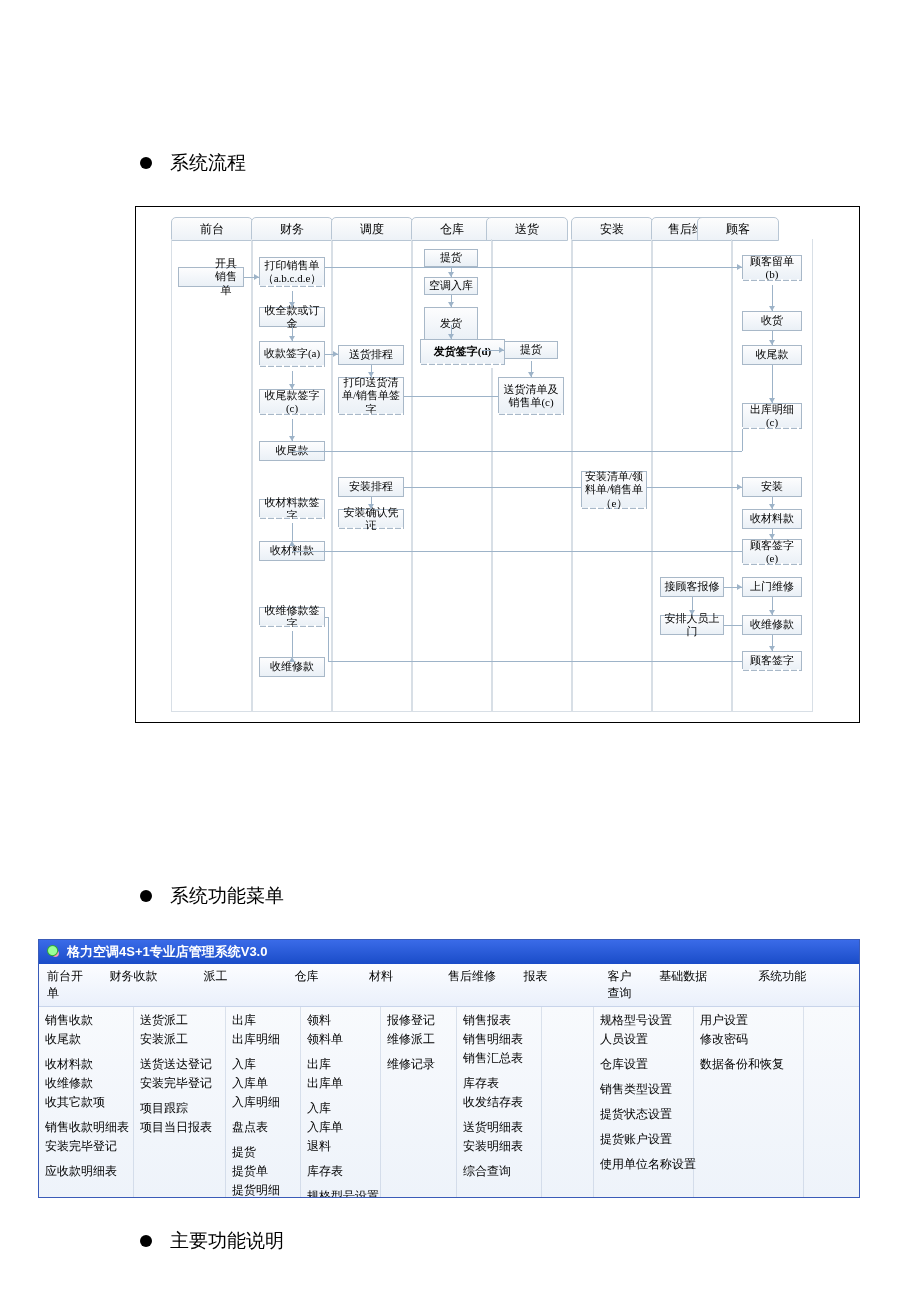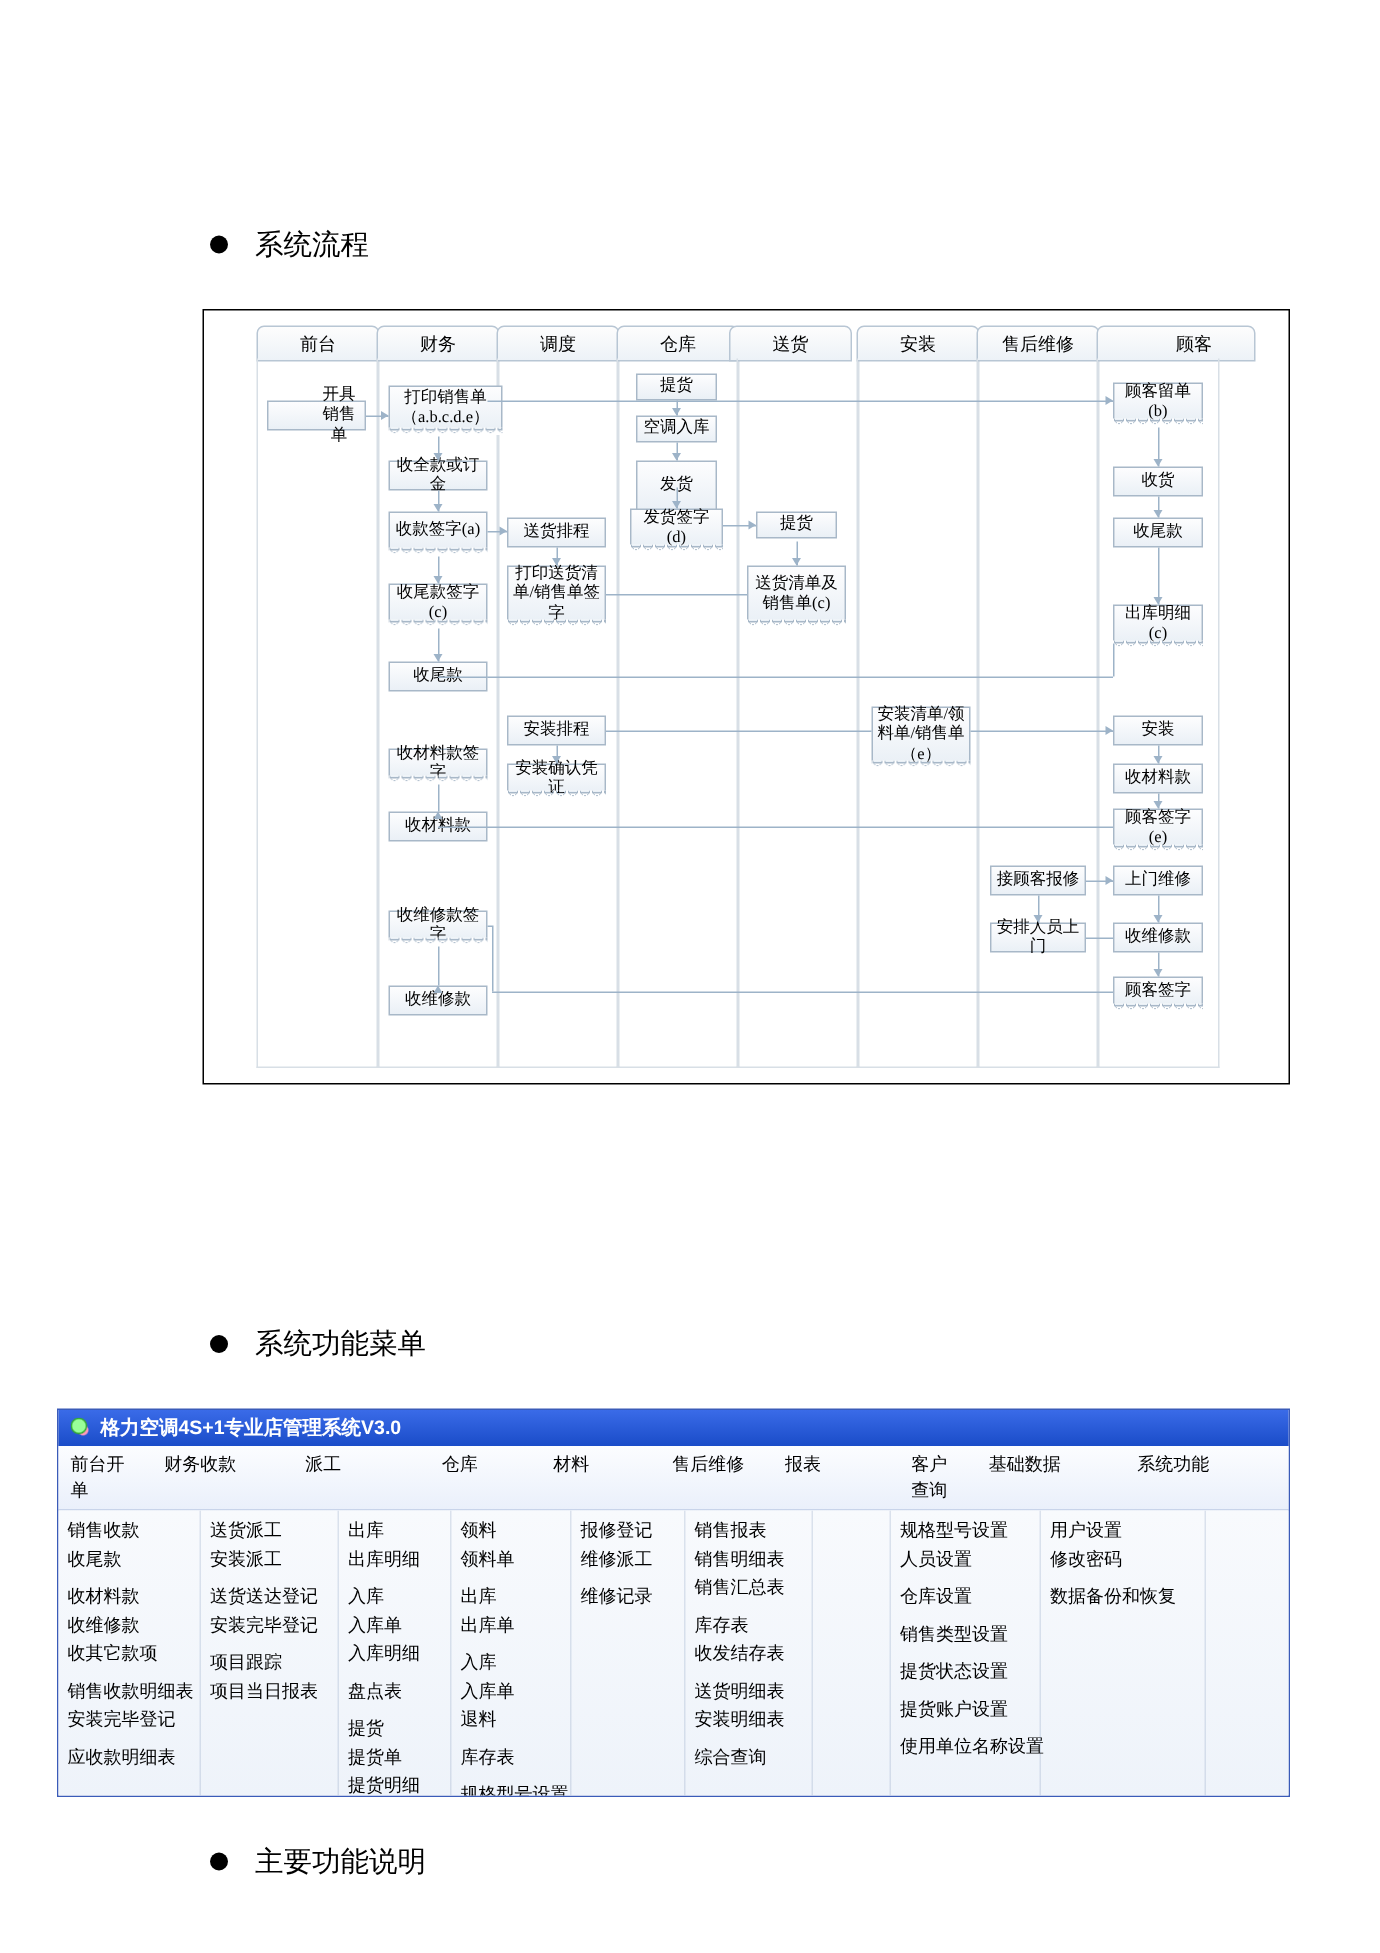--- a/index.html
+++ b/index.html
@@ -176,7 +176,7 @@
         <div class="swimlane-body" style="left: 425px; width: 80px;"></div>
         <div class="swimlane-header" style="left: 505px; width: 80px;">售后维修</div>
         <div class="swimlane-body" style="left: 505px; width: 80px;"></div>
-        <div class="swimlane-header" style="left: 585px; width: 80px; padding-left: 24px;">顾客</div>
+        <div class="swimlane-header" style="left: 551px; width: 80px;">顾客</div>
         <div class="swimlane-body" style="left: 585px; width: 80px;"></div>
         <div class="node" style="left: 32px; top: 50px; width: 66px; height: 20px; padding-left: 32px;">开具销售单</div>
         <div class="node wavy" style="left: 113px; top: 40px; width: 76px; height: 30px;">打印销售单（a.b.c.d.e）</div>

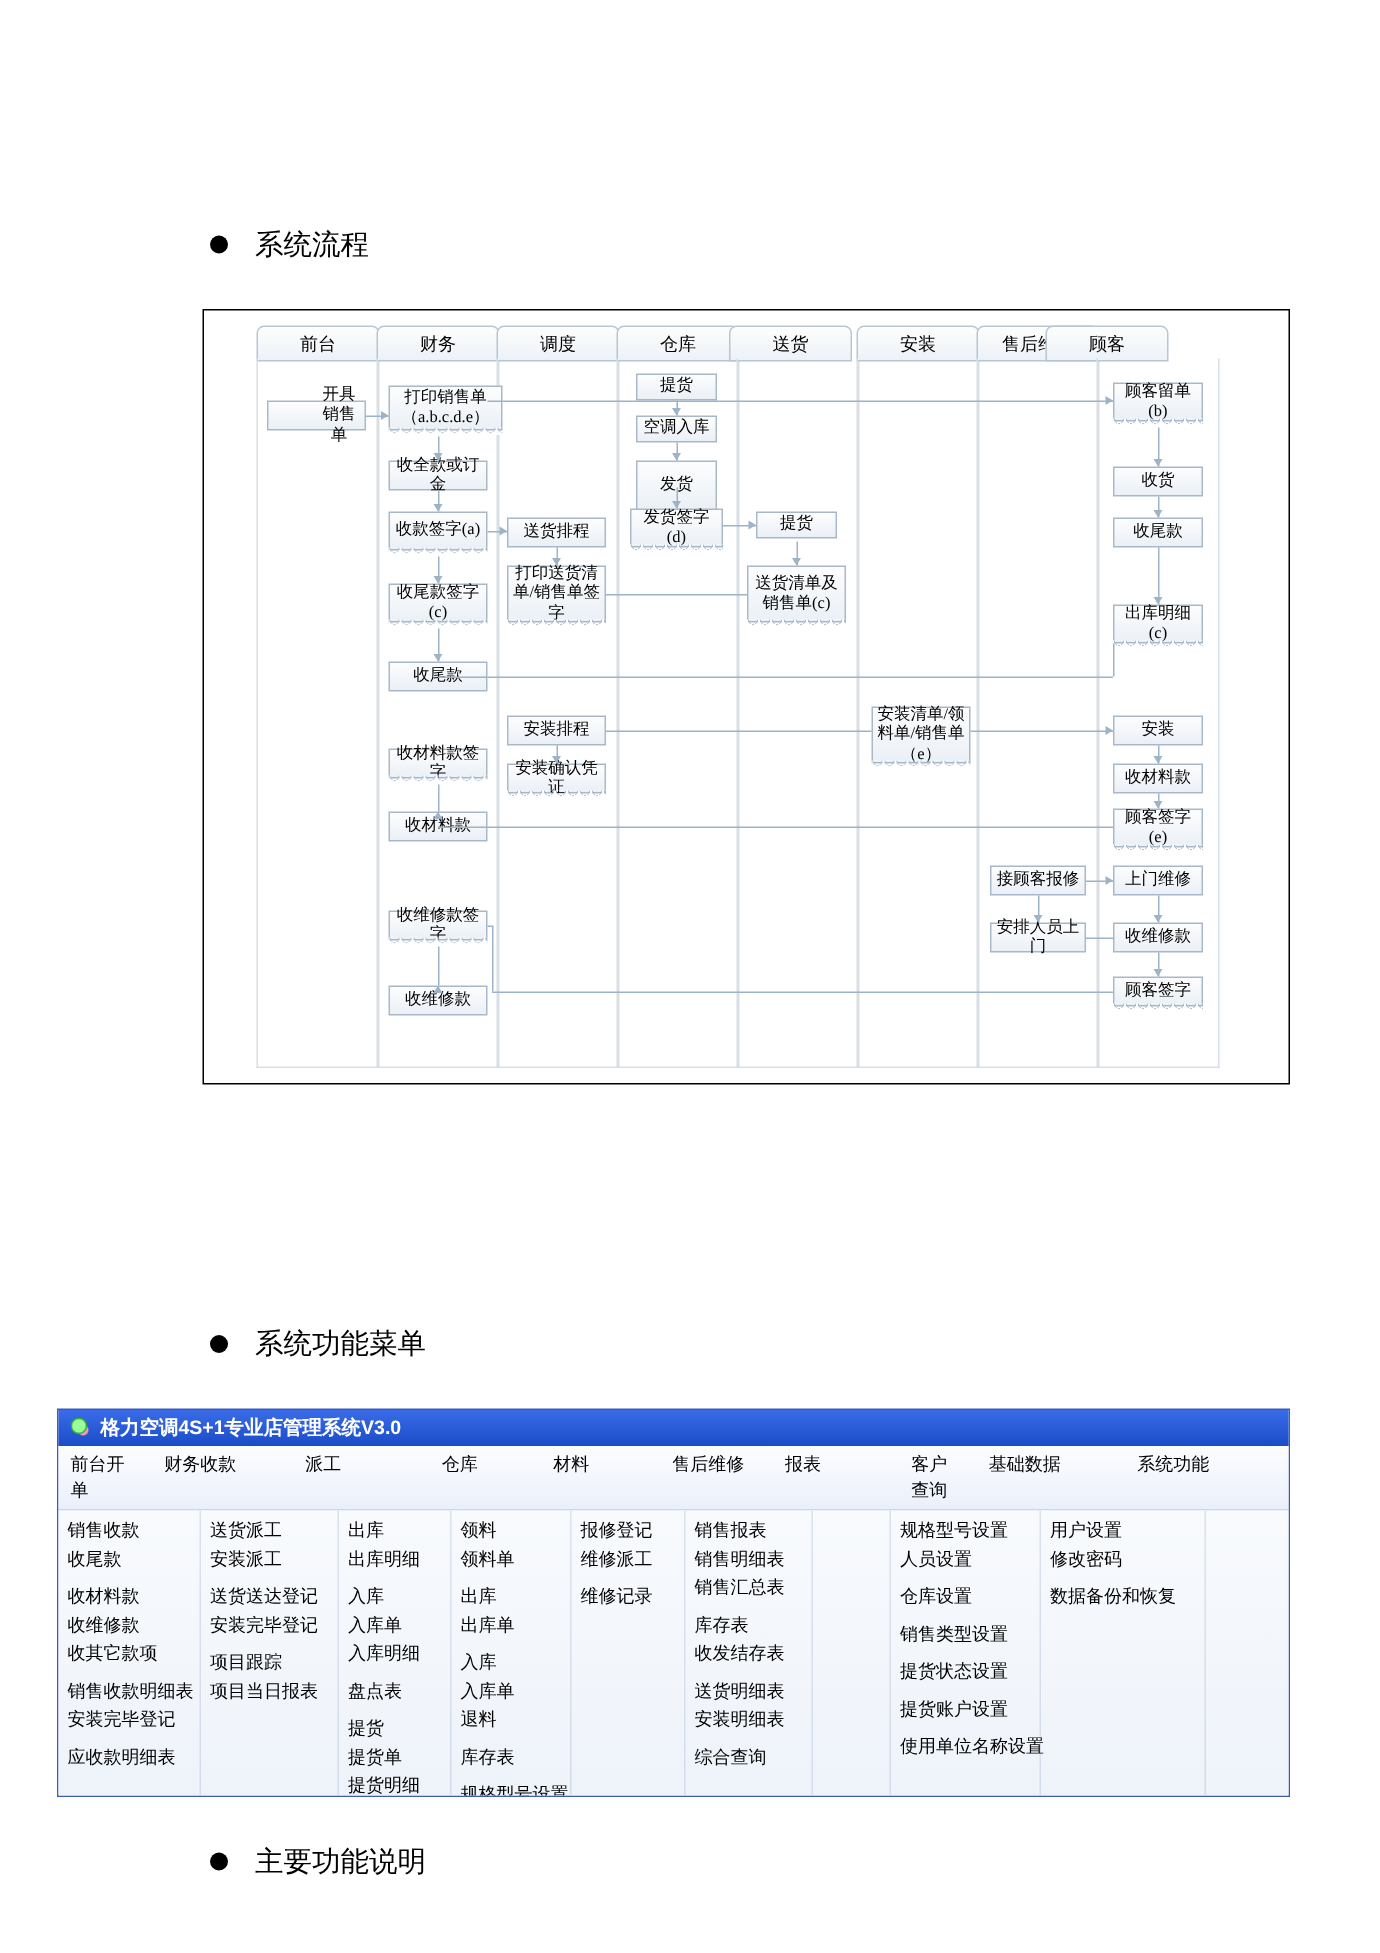--- a/index.html
+++ b/index.html
@@ -179,7 +179,7 @@
         <div class="swimlane-header" style="left: 551px; width: 80px;">顾客</div>
         <div class="swimlane-body" style="left: 585px; width: 80px;"></div>
         <div class="node" style="left: 32px; top: 50px; width: 66px; height: 20px; padding-left: 32px;">开具销售单</div>
-        <div class="node wavy" style="left: 113px; top: 40px; width: 76px; height: 30px;">打印销售单（a.b.c.d.e）</div>
+        <div class="node wavy" style="left: 113px; top: 40px; width: 66px; height: 30px;">打印销售单（a.b.c.d.e）</div>
         <div class="node" style="left: 113px; top: 90px; width: 66px; height: 20px;">收全款或订金</div>
         <div class="node wavy" style="left: 113px; top: 124px; width: 66px; height: 26px;">收款签字(a)</div>
         <div class="node wavy" style="left: 113px; top: 172px; width: 66px; height: 26px;">收尾款签字(c)</div>

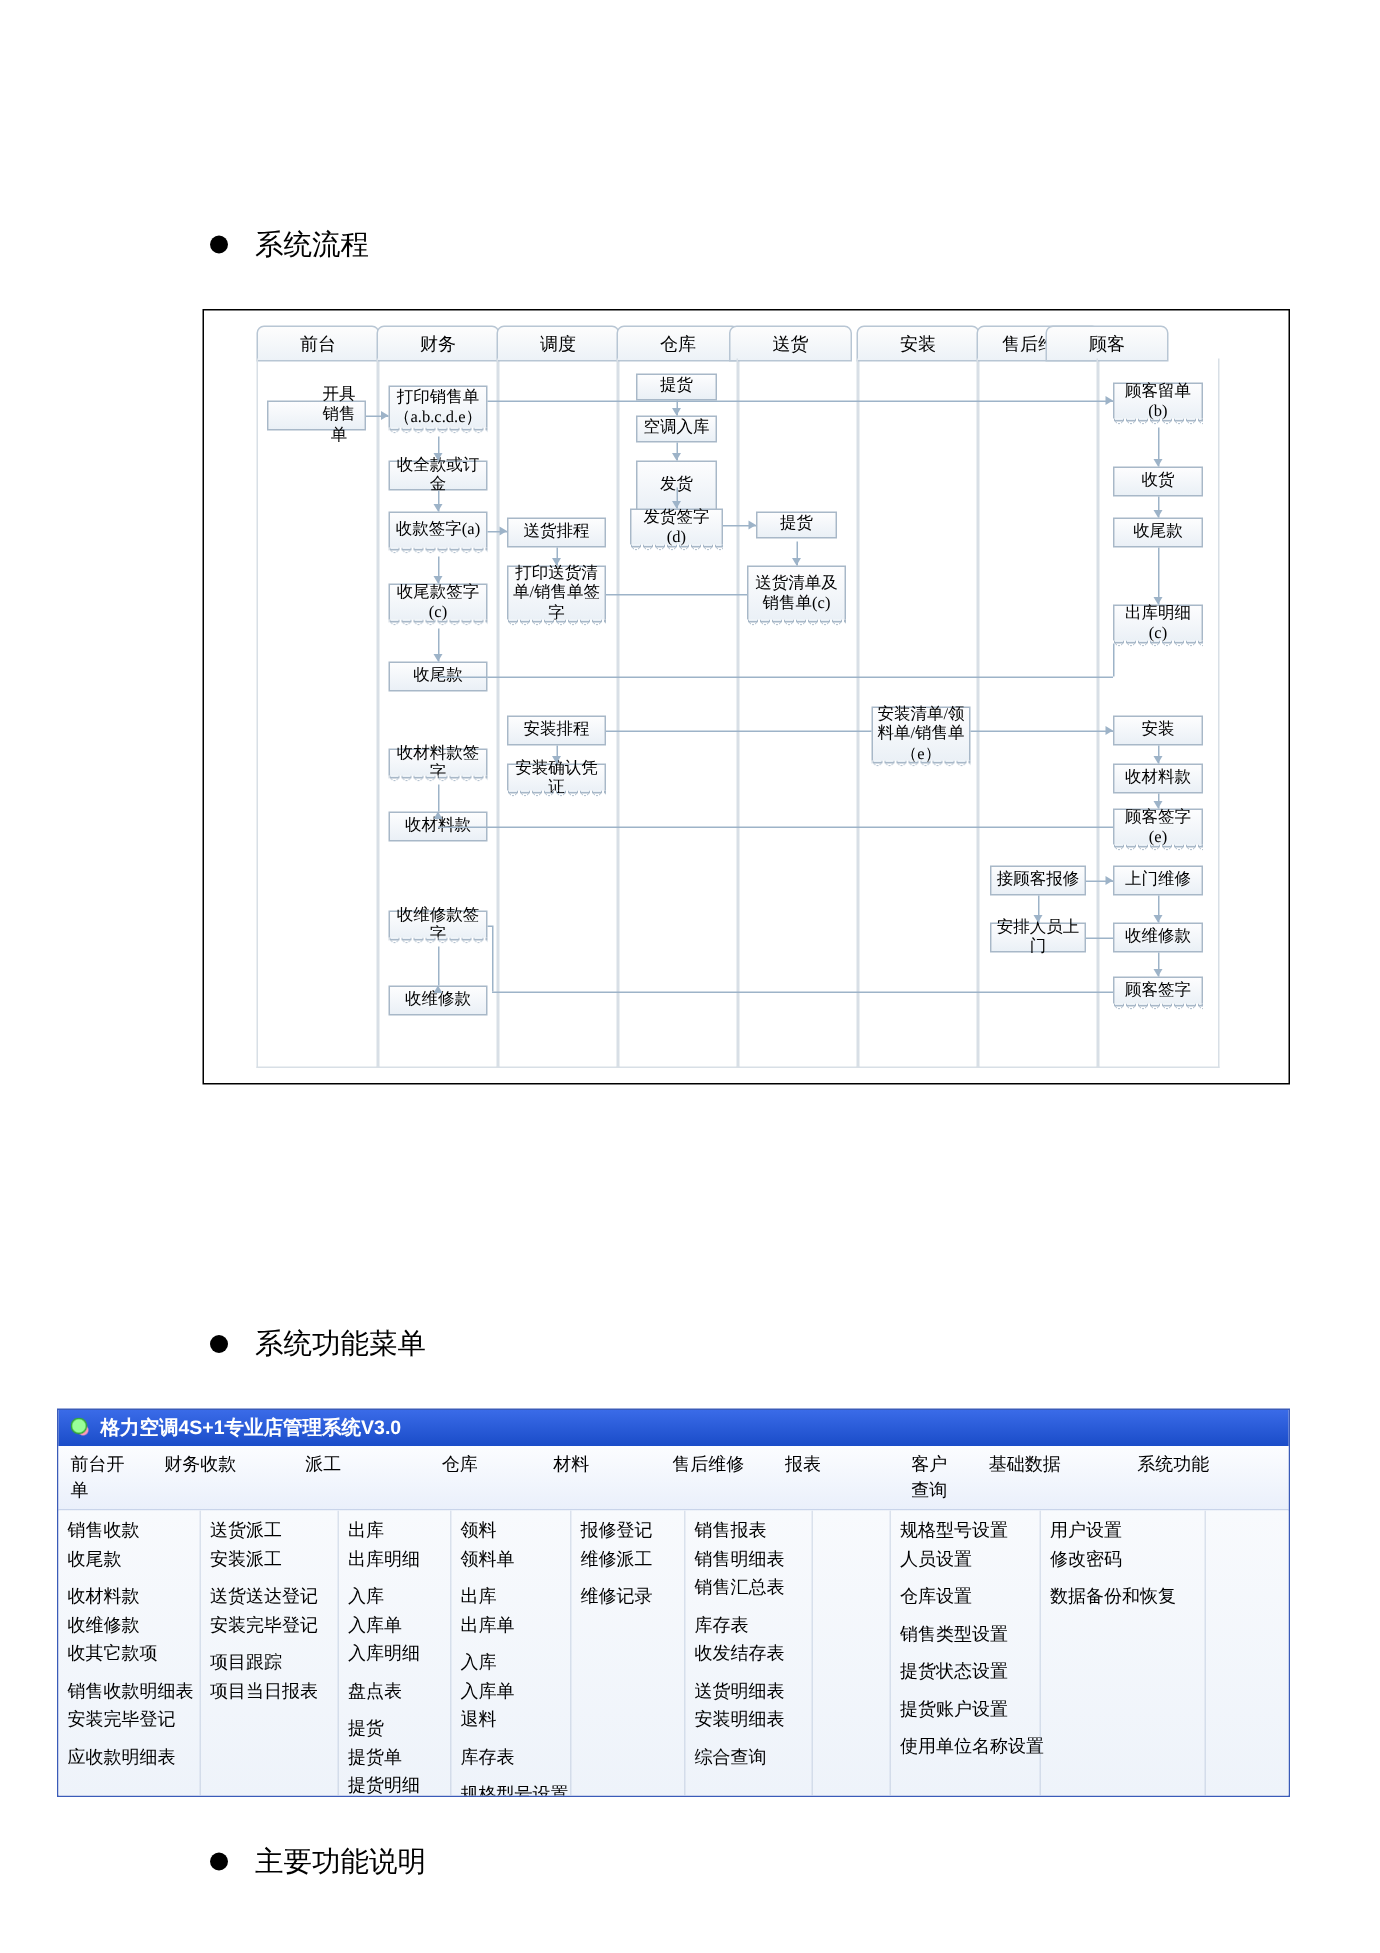--- a/index.html
+++ b/index.html
@@ -195,7 +195,7 @@
         <div class="node" style="left: 278px; top: 32px; width: 54px; height: 18px;">提货</div>
         <div class="node" style="left: 278px; top: 60px; width: 54px; height: 18px;">空调入库</div>
         <div class="node" style="left: 278px; top: 90px; width: 54px; height: 34px;">发货</div>
-        <div class="node wavy" style="left: 274px; top: 122px; width: 62px; height: 26px;">发货签字(d)</div>
+        <div class="node wavy" style="left: 274px; top: 122px; width: 85px; height: 26px; font-weight: bold;">发货签字(d)</div>
         <div class="node" style="left: 358px; top: 124px; width: 54px; height: 18px;">提货</div>
         <div class="node wavy" style="left: 352px; top: 160px; width: 66px; height: 38px;">送货清单及销售单(c)</div>
         <div class="node wavy" style="left: 435px; top: 254px; width: 66px; height: 38px;">安装清单/领料单/销售单（e）</div>

